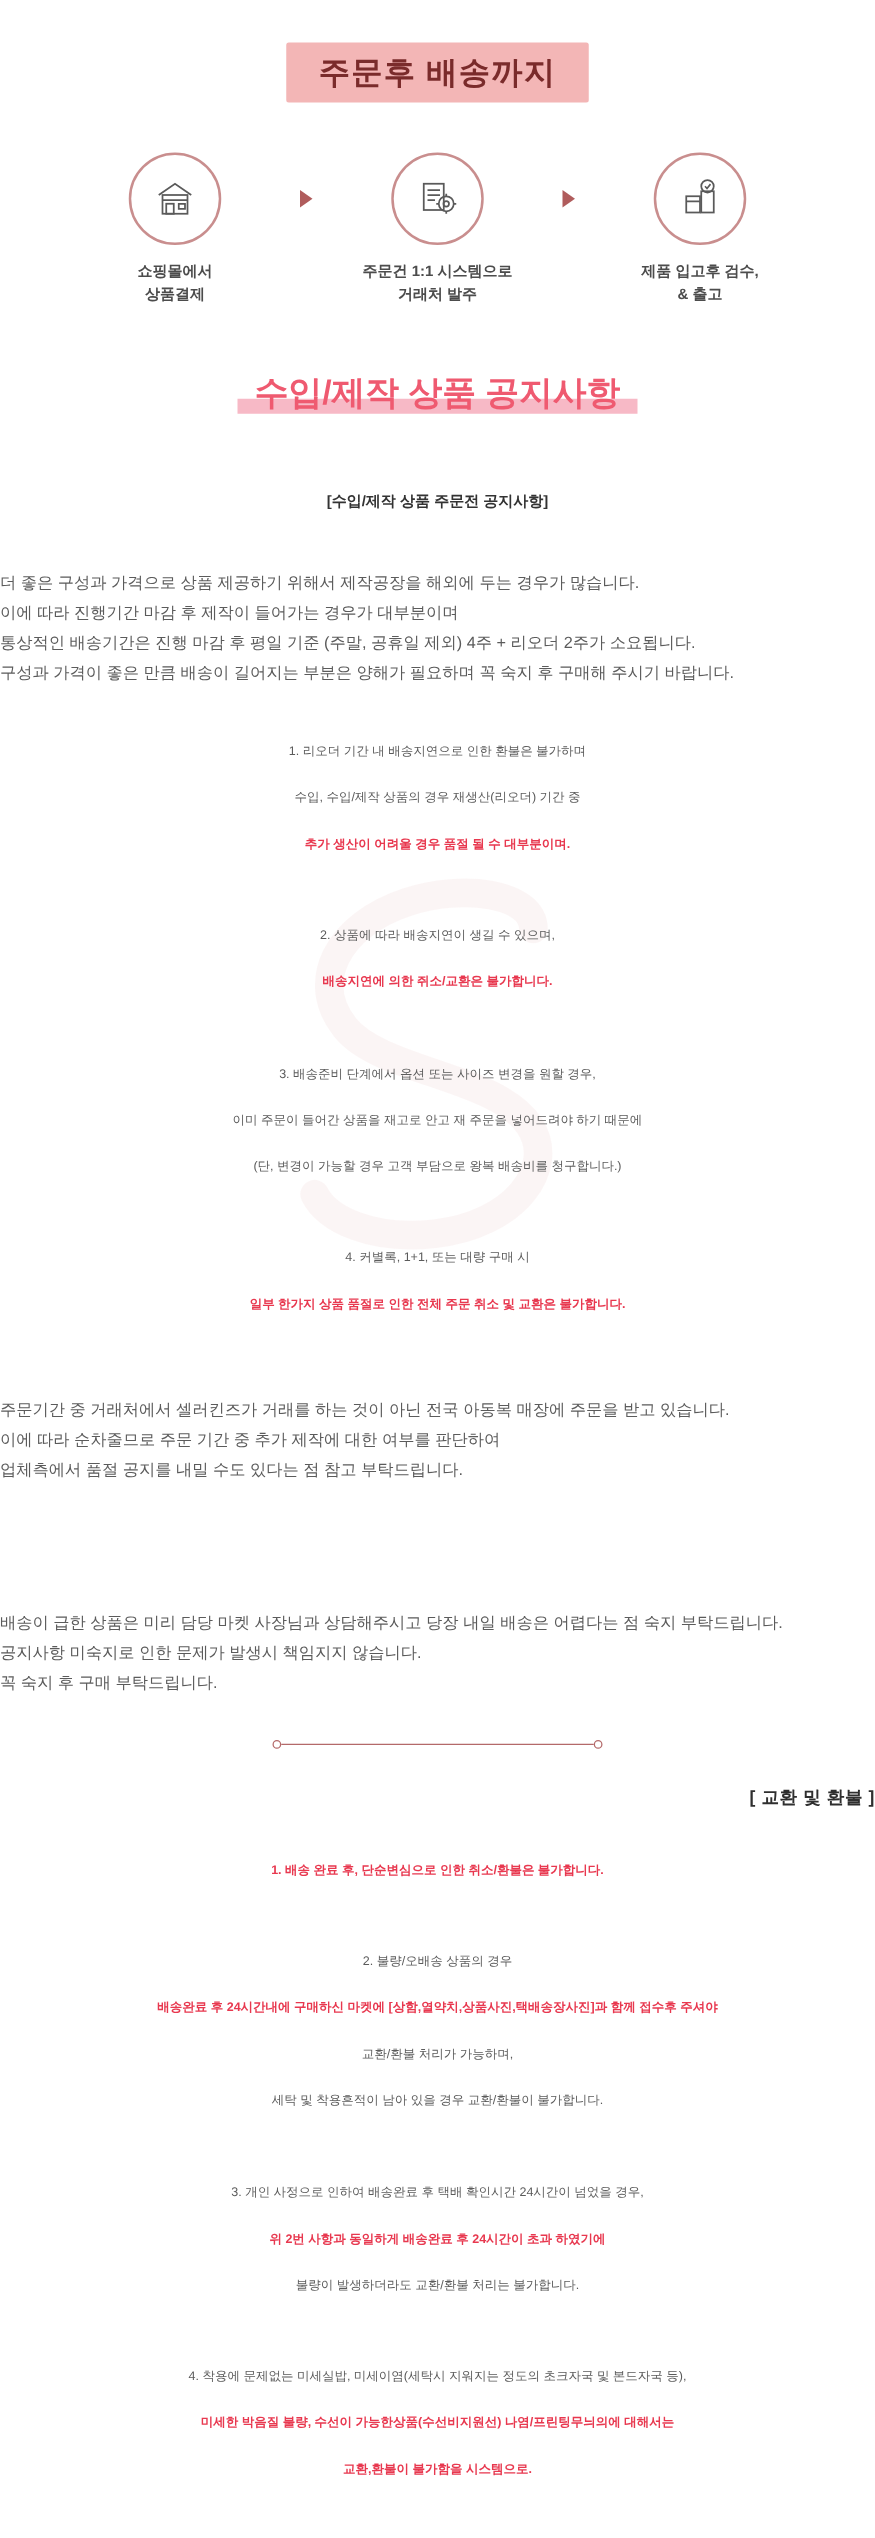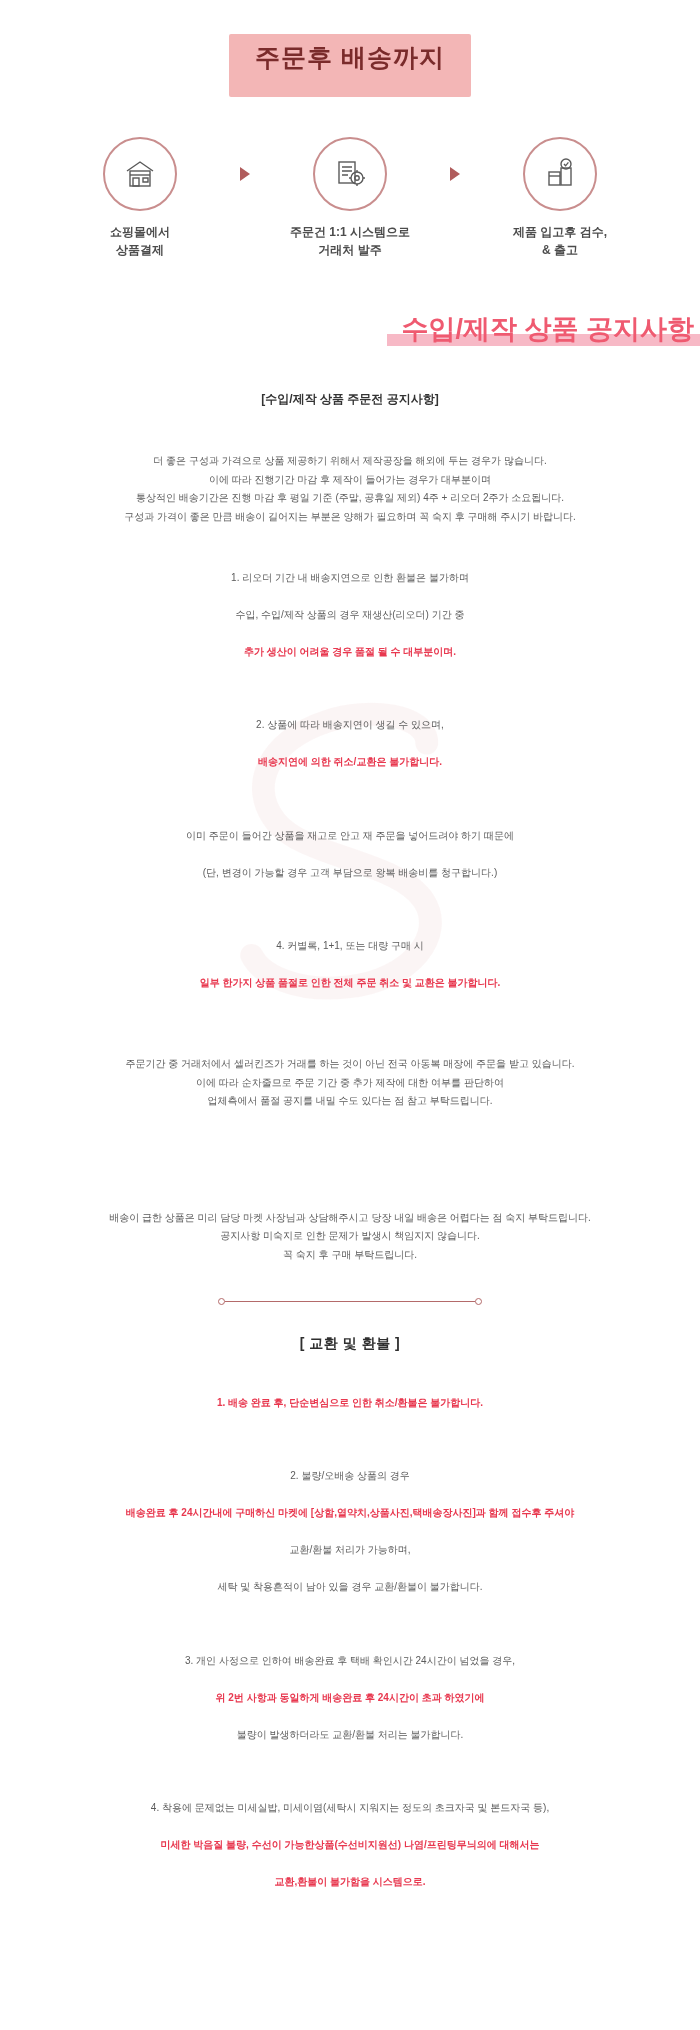--- a/index.html
+++ b/index.html
@@ -47,7 +47,7 @@
     font-size: 25px;
     font-weight: bold;
     letter-spacing: 1px;
-    padding: 7px 26px 23px 26px;
+    padding: 7px 26px 8px 26px;
     border-radius: 2px;
   }
 

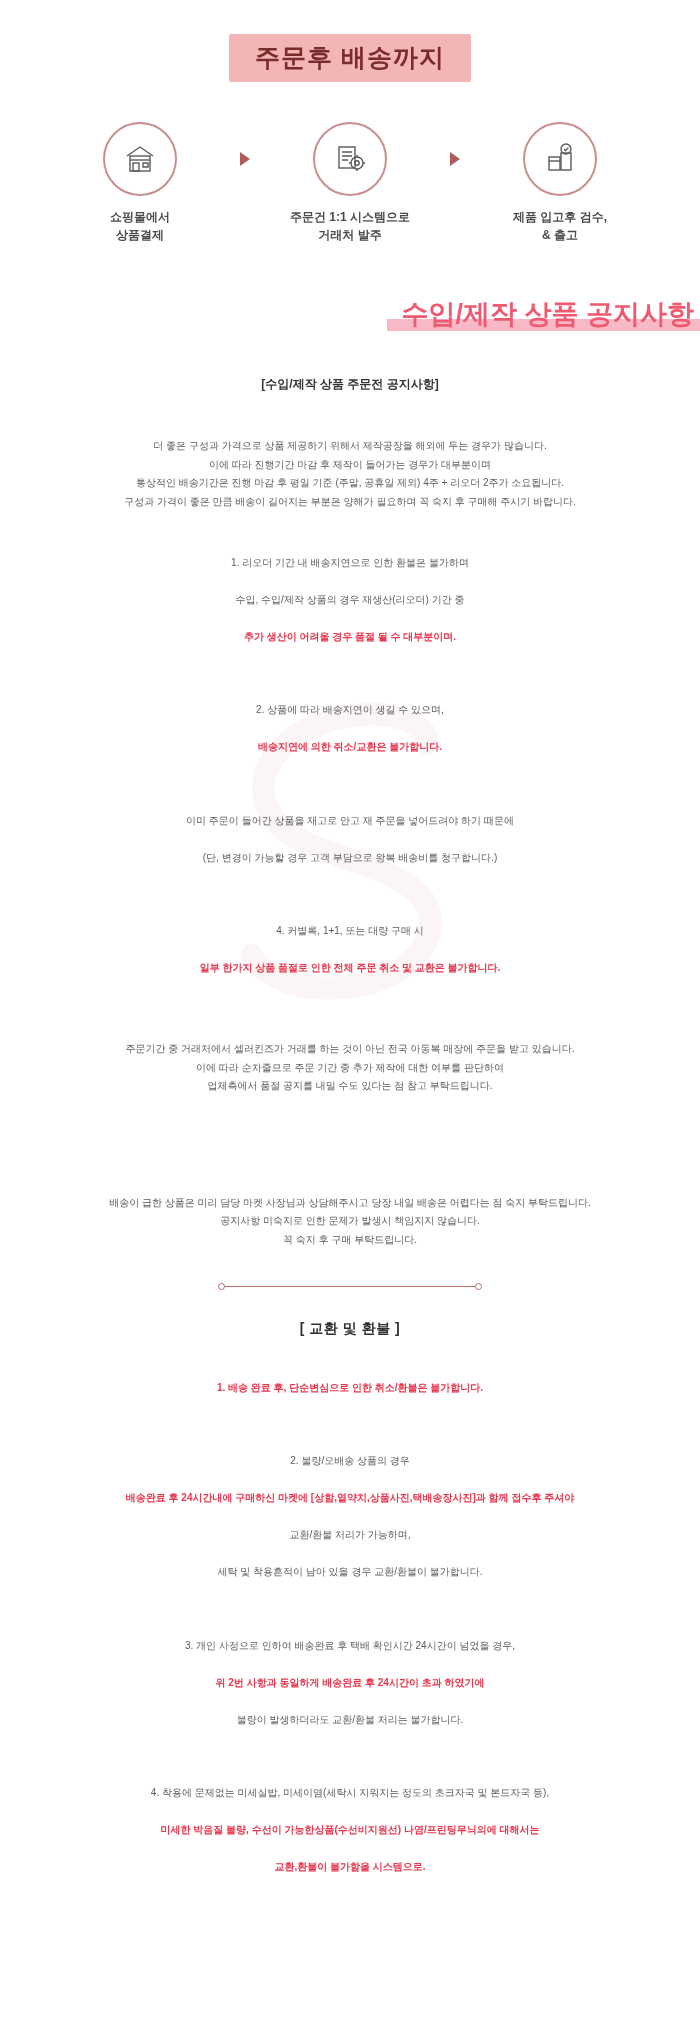--- a/index.html
+++ b/index.html
@@ -97,8 +97,8 @@
 
   
   .section-head-wrap {
-    text-align: right;
-    margin: 10px 0 44px 0;
+    text-align: center;
+    margin: 10px 0 61px 0;
   }
   .section-head {
     display: inline-block;

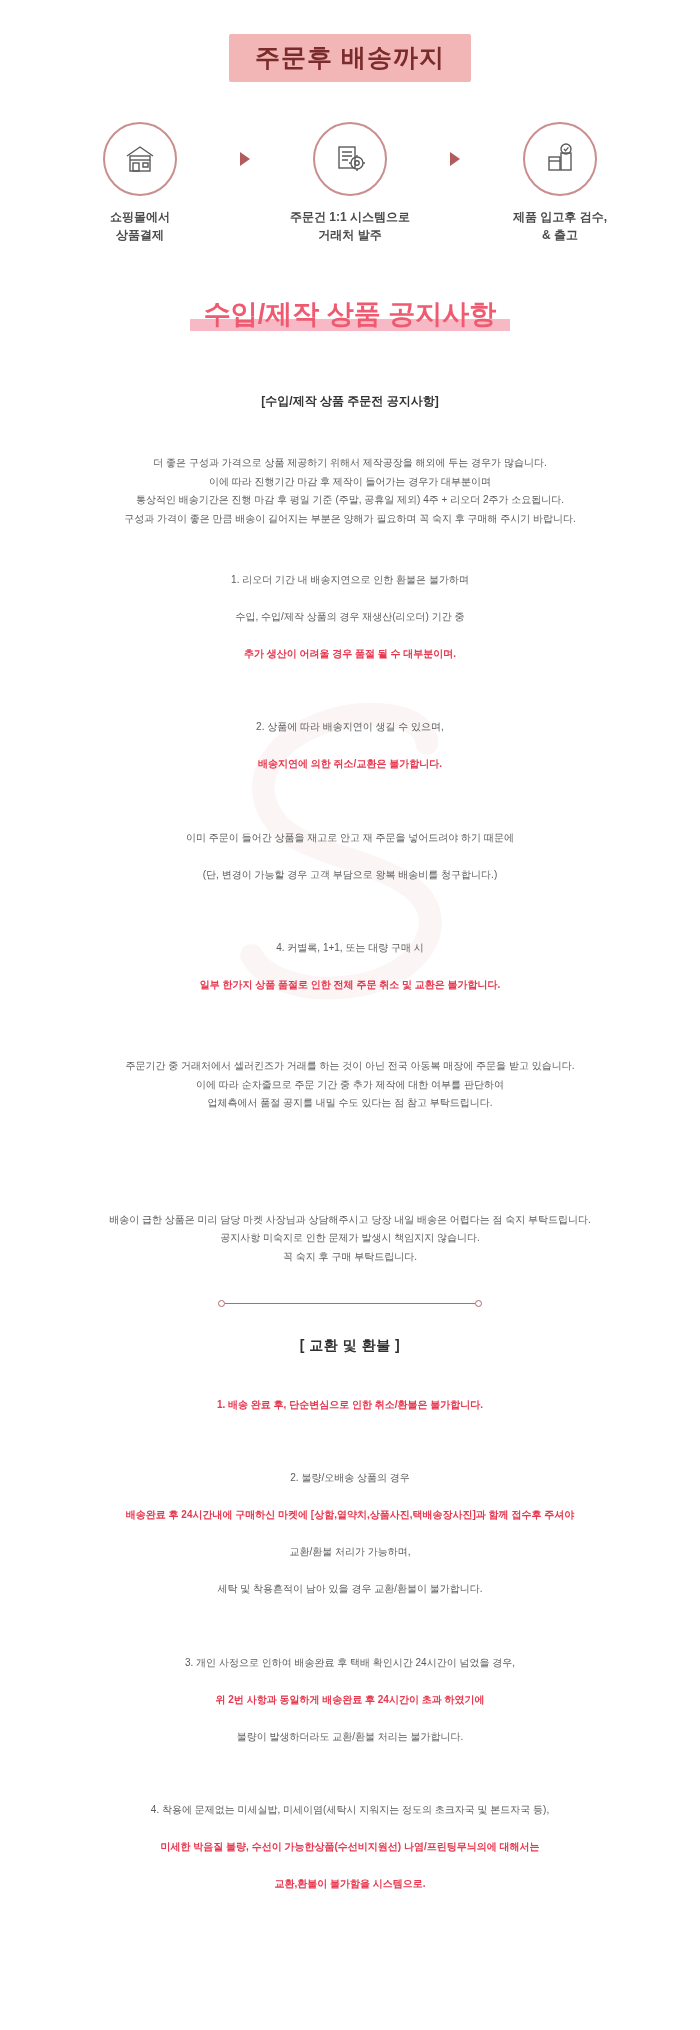--- a/index.html
+++ b/index.html
@@ -120,8 +120,7 @@
 
   
   .blk {
-    text-align: center;
-    font-size: 10px;
+    font-size: 13px;
     line-height: 1.85;
     color: #5b5b5b;
     margin-bottom: 24px;

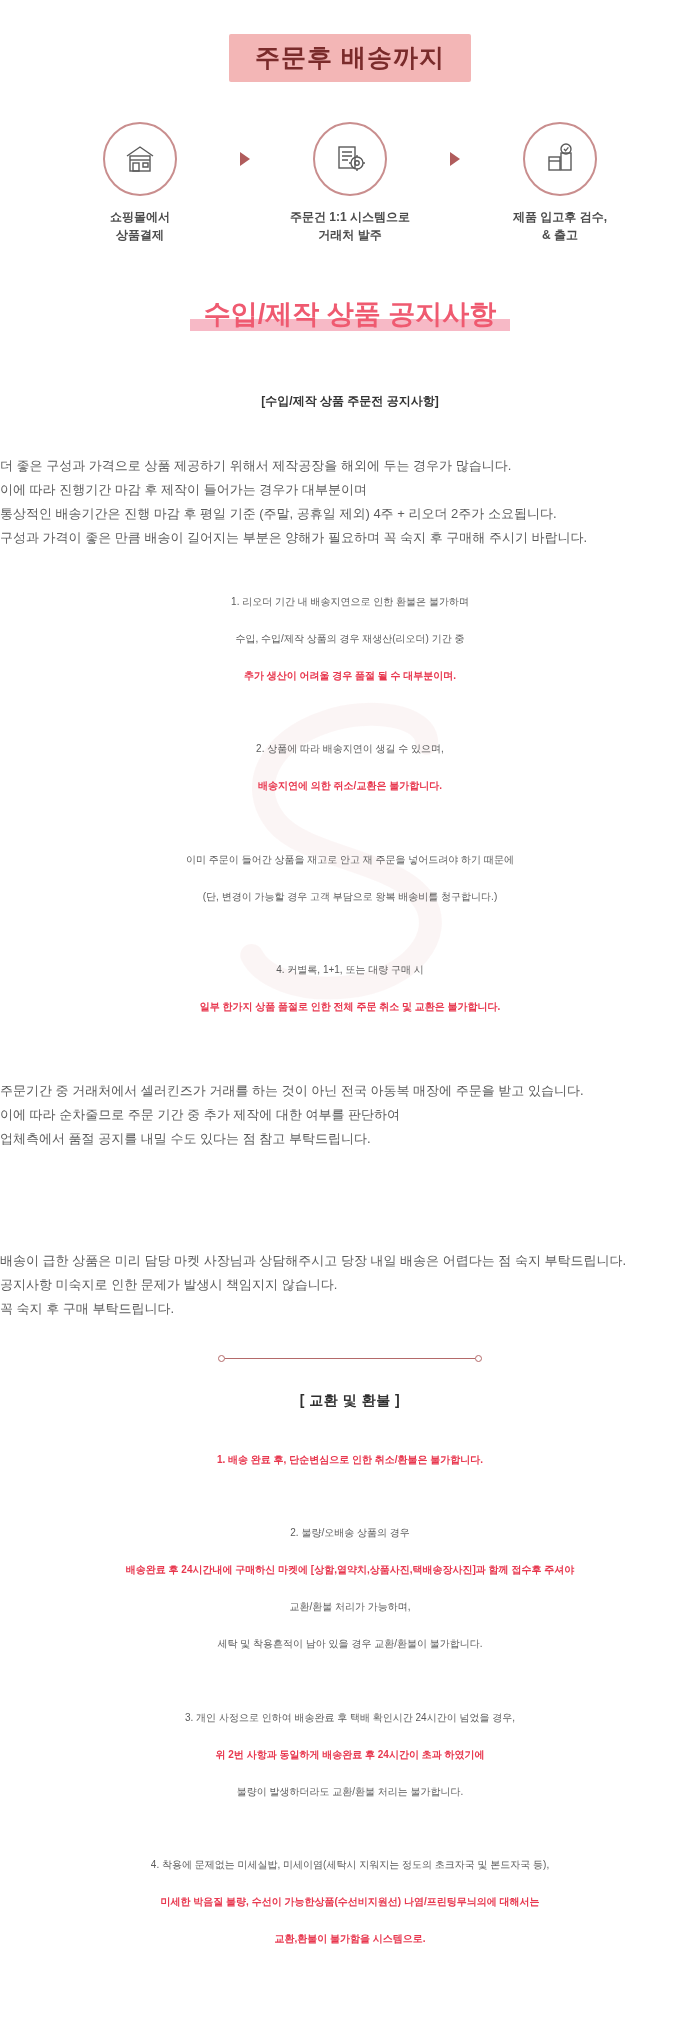--- a/index.html
+++ b/index.html
@@ -269,6 +269,7 @@
     </div>
 
     <div class="item">
+      <div>3. 배송준비 단계에서 옵션 또는 사이즈 변경을 원할 경우,</div>
       <div>이미 주문이 들어간 상품을 재고로 안고 재 주문을 넣어드려야 하기 때문에</div>
       <div>(단, 변경이 가능할 경우 고객 부담으로 왕복 배송비를 청구합니다.)</div>
     </div>

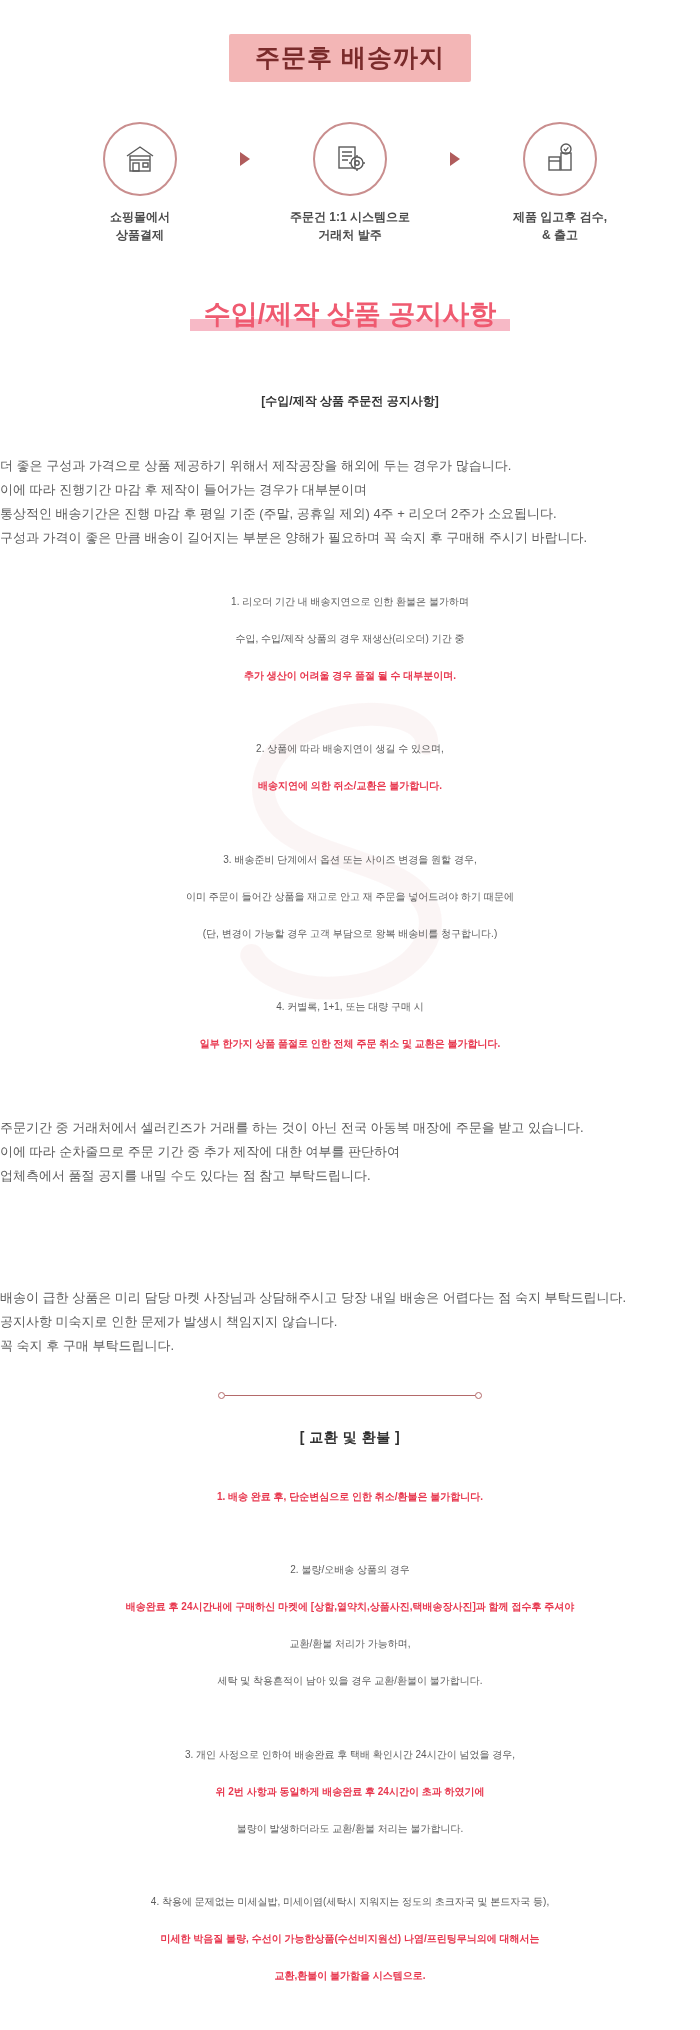--- a/index.html
+++ b/index.html
@@ -157,7 +157,7 @@
 
   
   .bracket-head {
-    text-align: center;
+    text-align: right;
     font-size: 14px;
     font-weight: bold;
     color: #2f2f2f;

